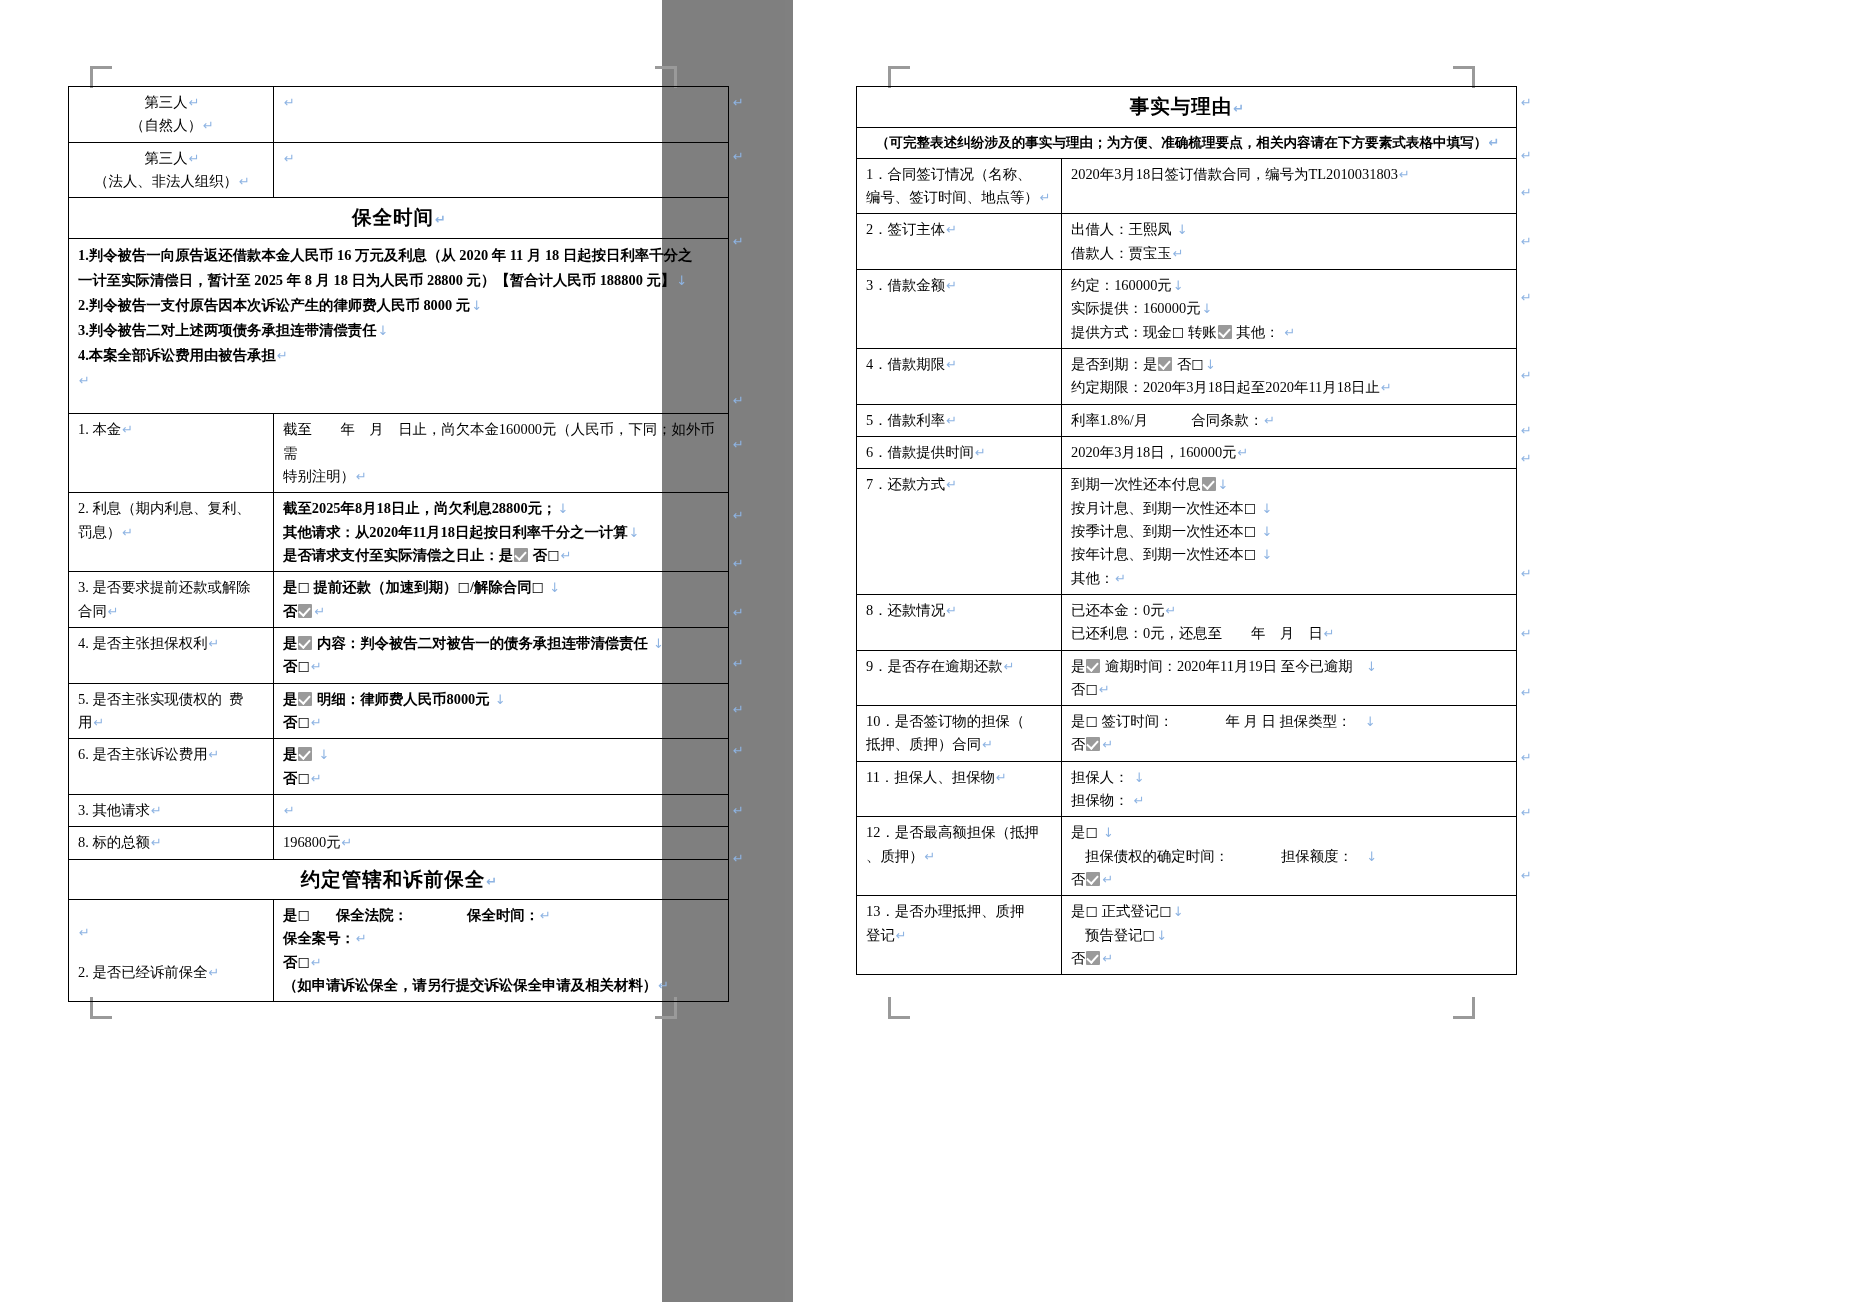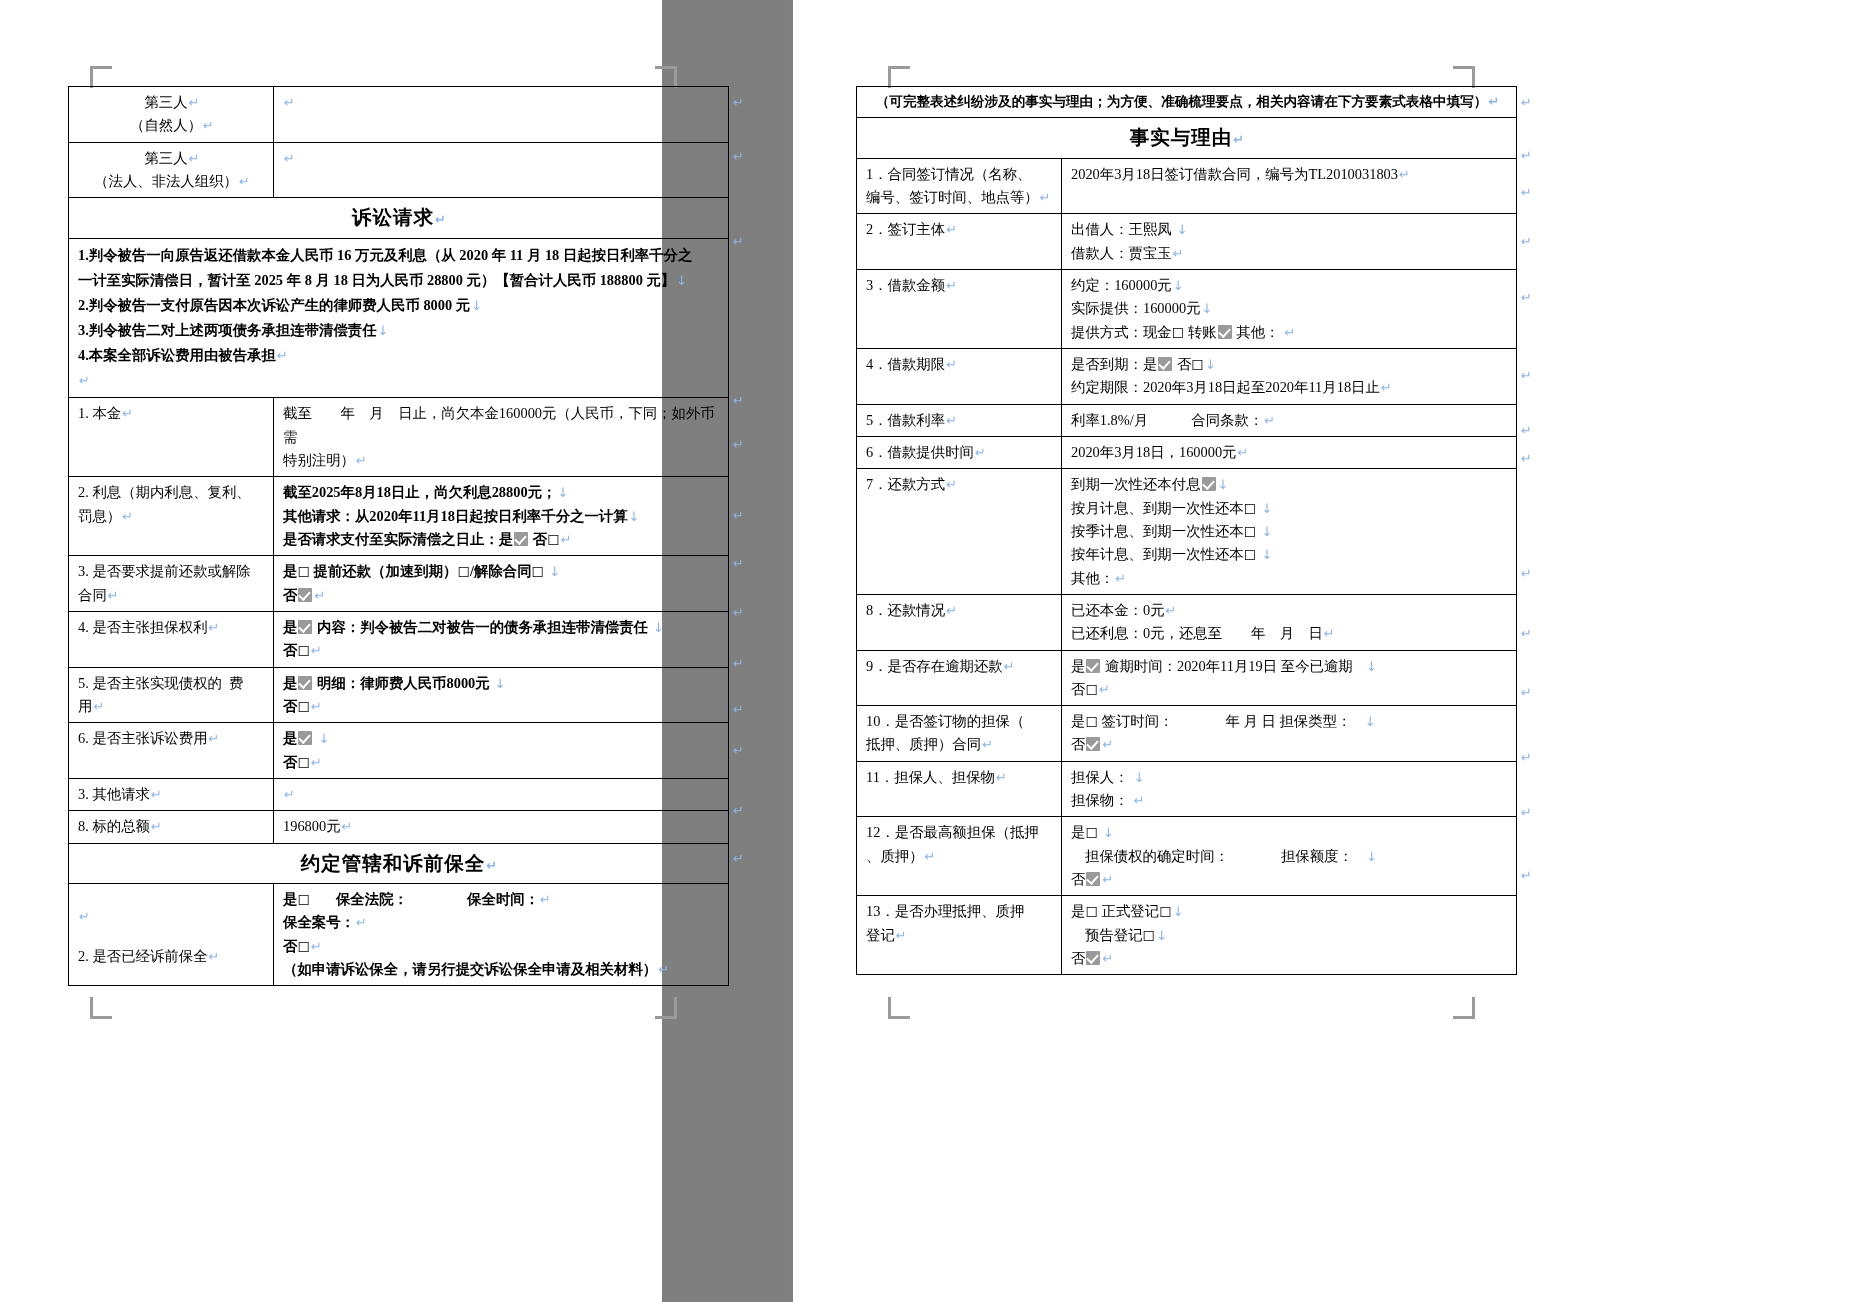--- a/index.html
+++ b/index.html
@@ -290,13 +290,13 @@
         </colgroup>
       <tbody>
         <tr>
+          <td class="head" colspan="2">
+            <span>事实与理由</span><span class="pm">↵</span>
+          </td>
+        </tr>
+        <tr>
           <td class="note" colspan="2">
             <span>（可完整表述纠纷涉及的事实与理由；为方便、准确梳理要点，相关内容请在下方要素式表格中填写）</span><span class="pm">↵</span>
-          </td>
-        </tr>
-        <tr>
-          <td class="head" colspan="2">
-            <span>事实与理由</span><span class="pm">↵</span>
           </td>
         </tr>
 

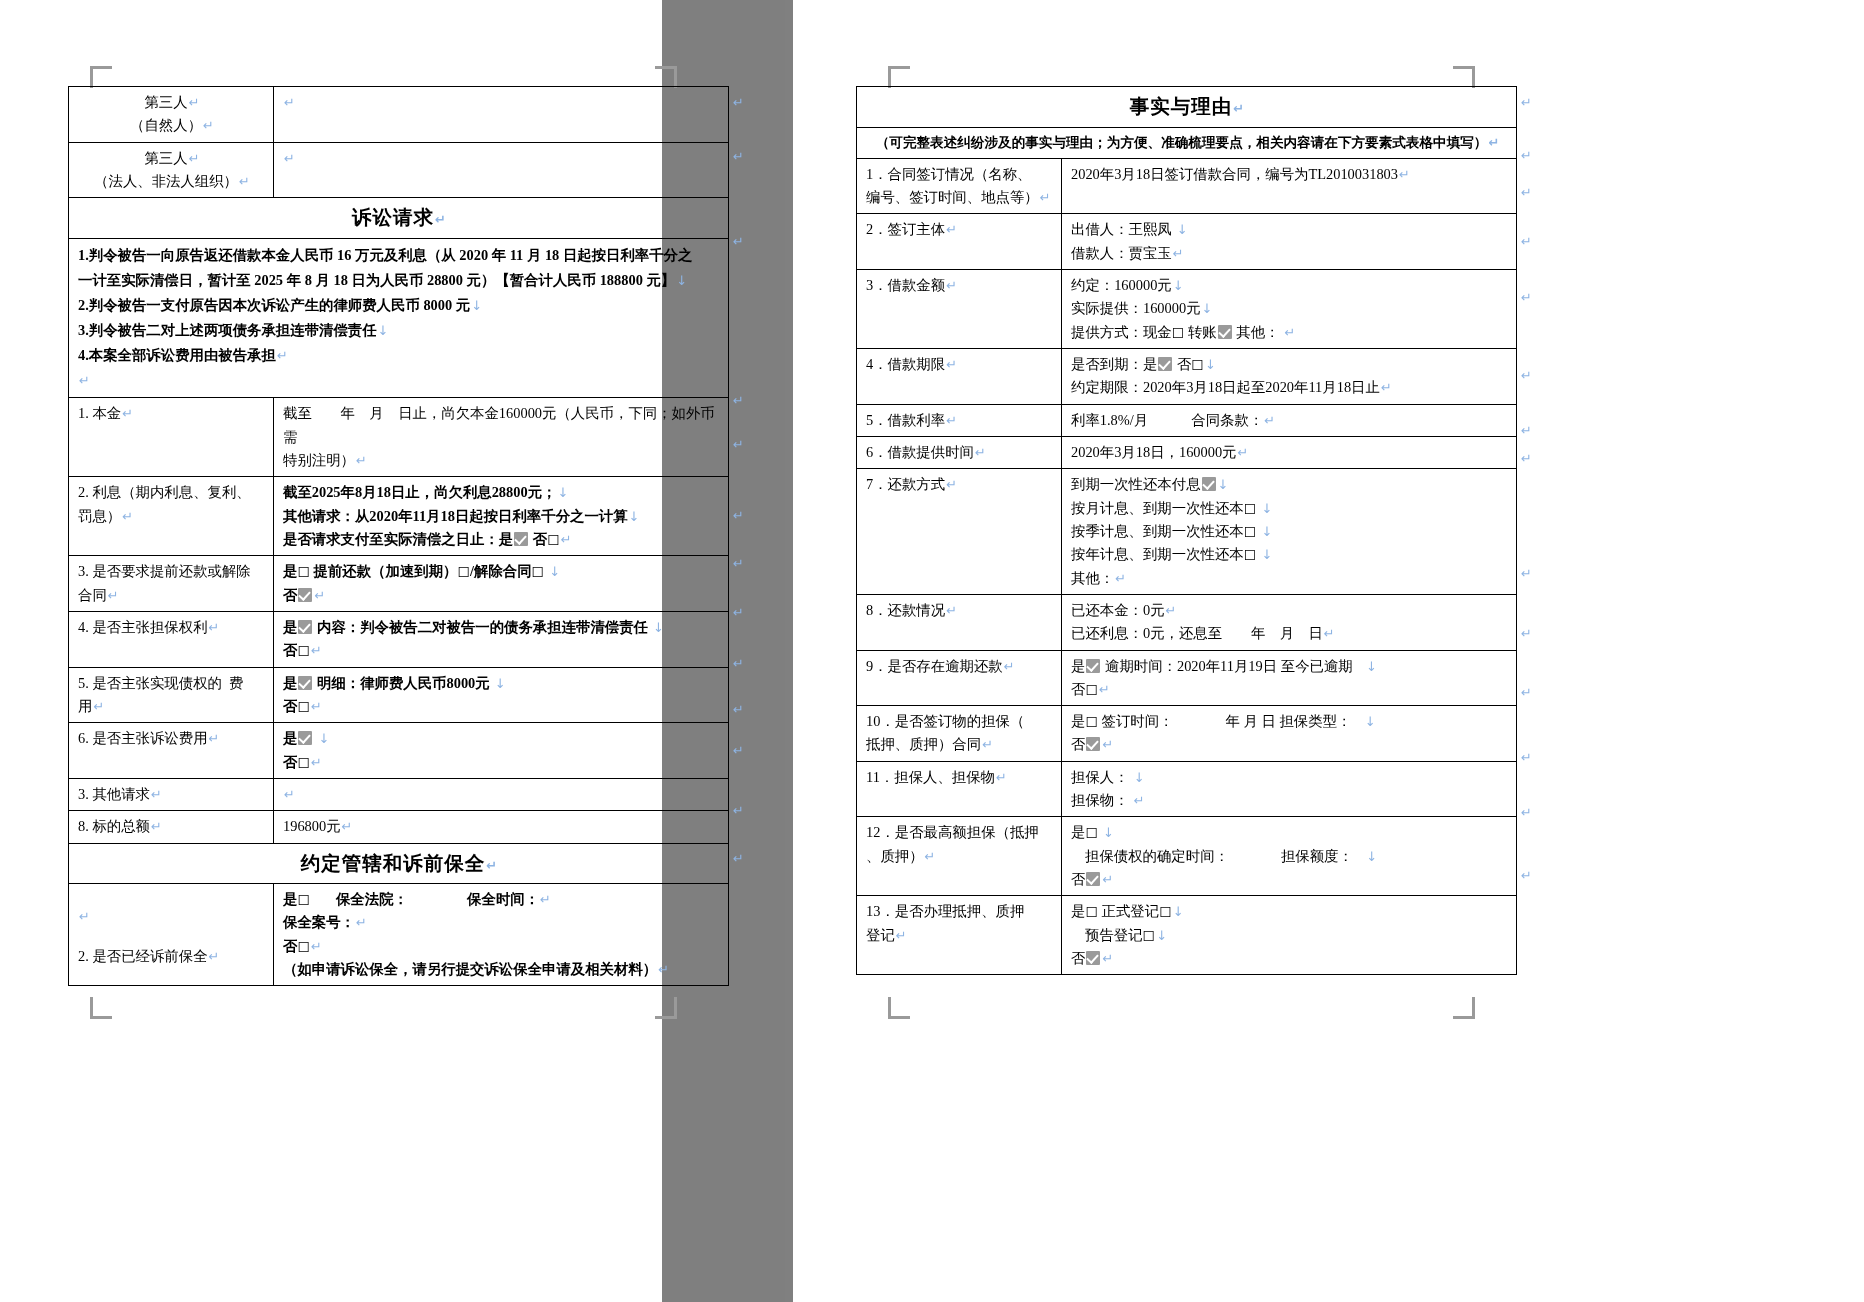--- a/index.html
+++ b/index.html
@@ -146,7 +146,7 @@
 
         <tr>
           <td class="head" colspan="2">
-            <span>诉讼请求</span><span class="pm">↵</span>
+            <span>保全时间</span><span class="pm">↵</span>
           </td>
         </tr>
 

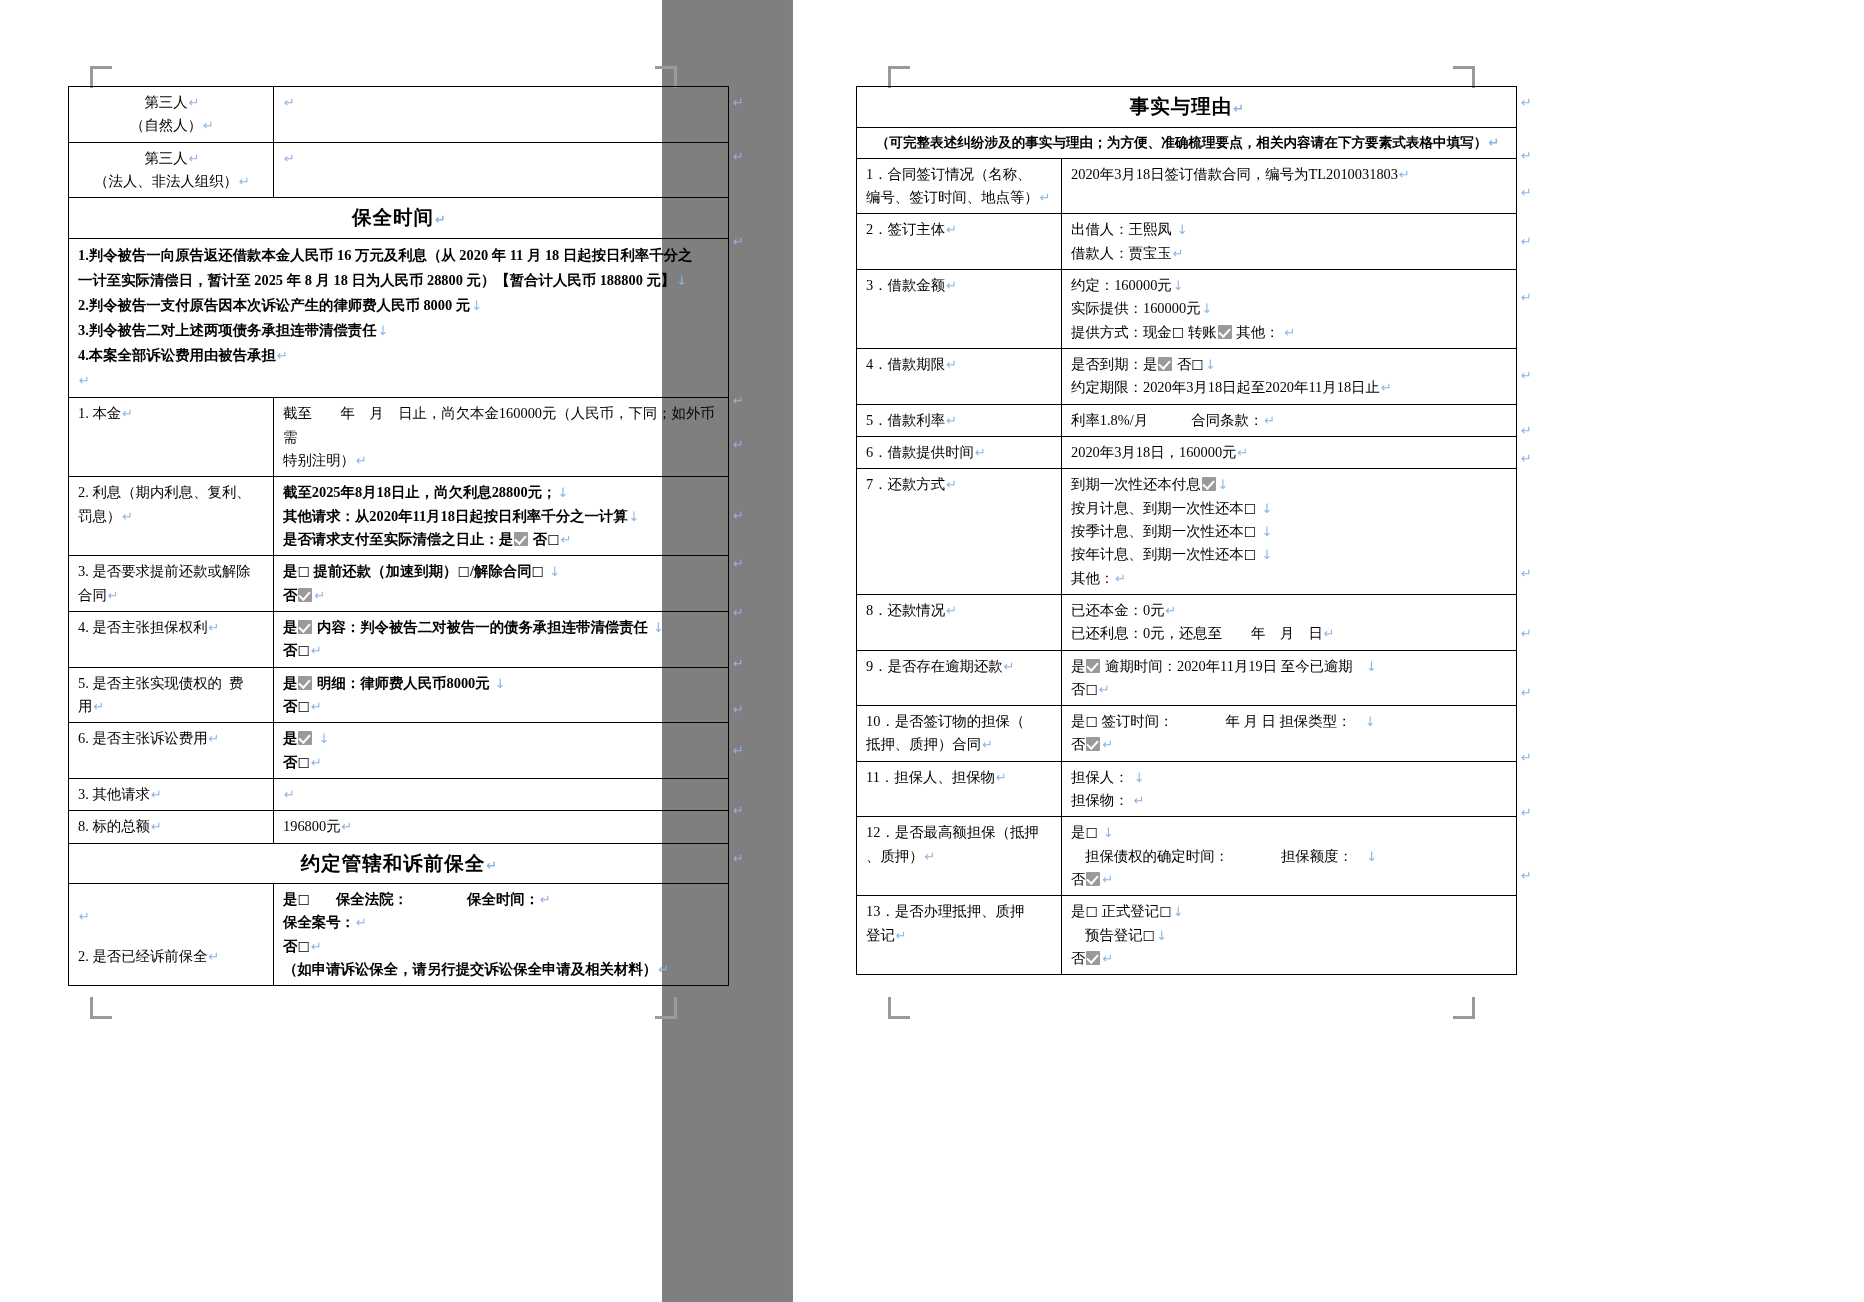--- a/index.html
+++ b/index.html
@@ -151,7 +151,7 @@
         </tr>
 
         <tr>
-          <td class="val" colspan="2" style="line-height:1.74; padding-bottom:4px;">
+          <td class="val" colspan="2" style="line-height:1.74; padding-bottom:20px;">
             <span class="b">1.判令被告一向原告返还借款本金人民币 16 万元及利息（从 2020 年 11 月 18 日起按日利率千分之</span><br>
             <span class="b">一计至实际清偿日，暂计至 2025 年 8 月 18 日为人民币 28800 元）【暂合计人民币 188800 元】</span><span class="pm down">↓</span><br>
             <span class="b">2.判令被告一支付原告因本次诉讼产生的律师费人民币 8000 元</span><span class="pm down">↓</span><br>

